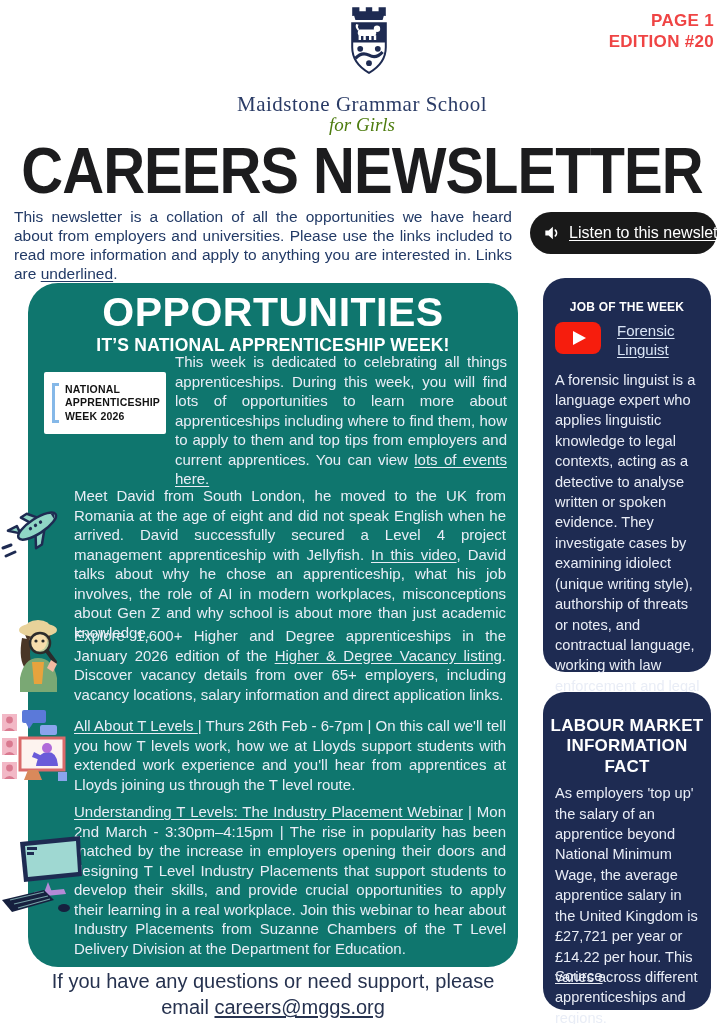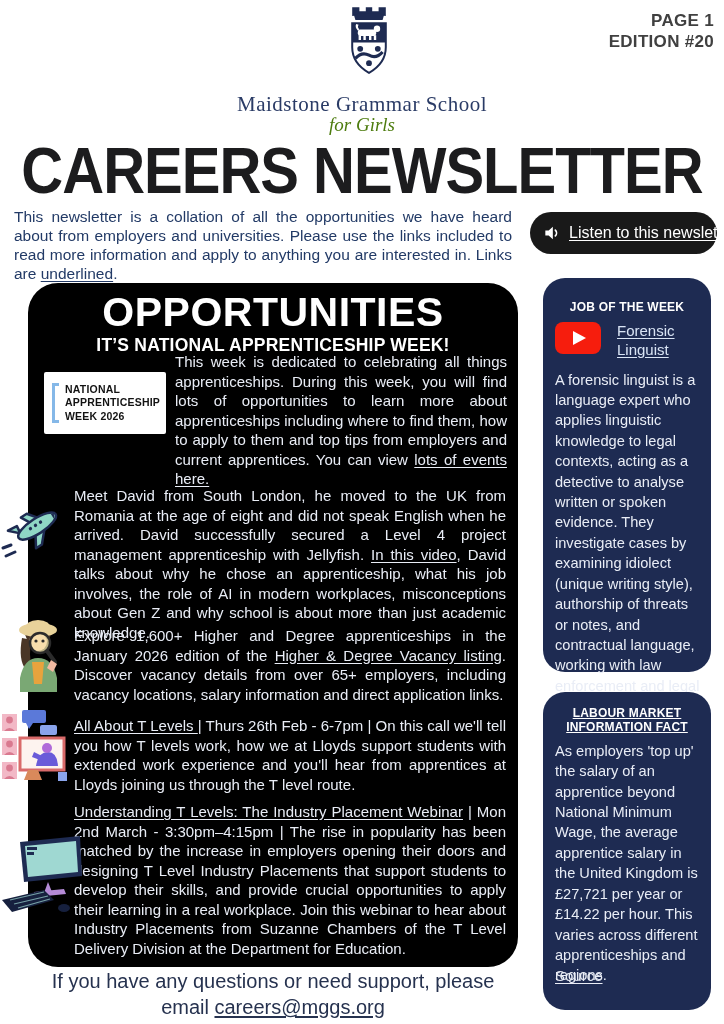--- a/index.html
+++ b/index.html
@@ -14,7 +14,7 @@
   
   .page-edition {
     position:absolute; top:10px; right:10px; text-align:right;
-    color:#404040; font-weight:bold; font-size:17px; line-height:1.25; letter-spacing:.3px;
+    color:#ef4444; font-weight:bold; font-size:17px; line-height:1.25; letter-spacing:.3px;
   }
   .crest { position:absolute; top:4px; left:325px; width:88px; height:88px; }
   .school-name {

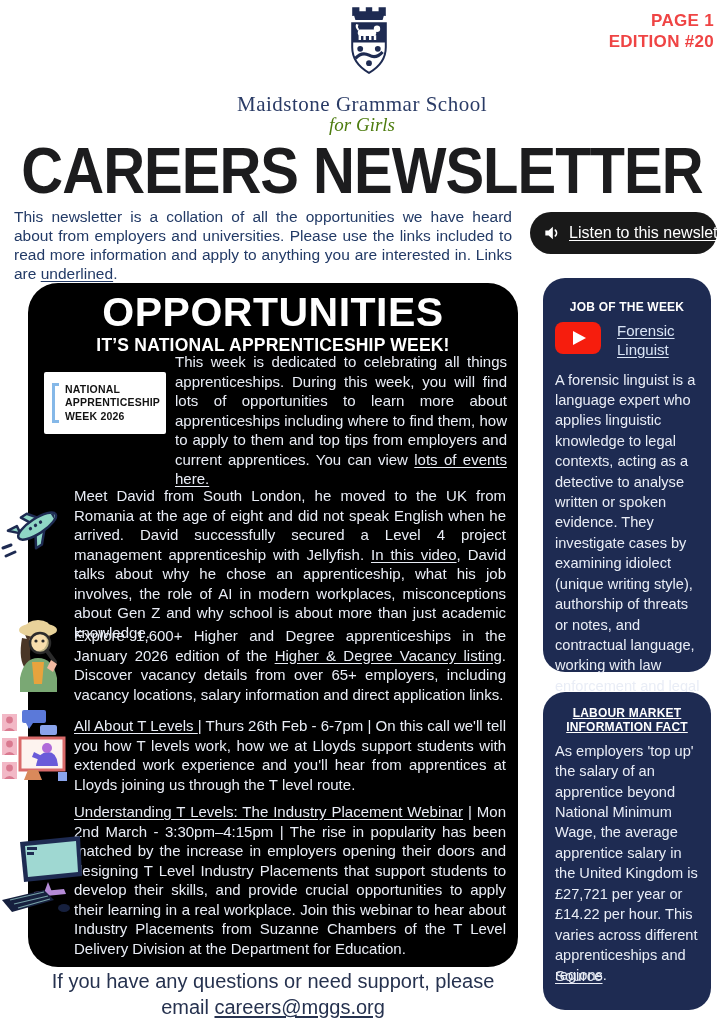--- a/index.html
+++ b/index.html
@@ -47,7 +47,7 @@
   
   .opps-panel {
     position:absolute; top:283px; left:28px; width:490px; height:684px;
-    background:#000000; border-radius:30px; color:#edf0f7;
+    background:#0f766e; border-radius:30px; color:#edf0f7;
   }
   .opps-title { position:absolute; top:6px; left:0; width:100%; text-align:center;
     font-size:41px; font-weight:800; color:#fff; letter-spacing:.5px; }

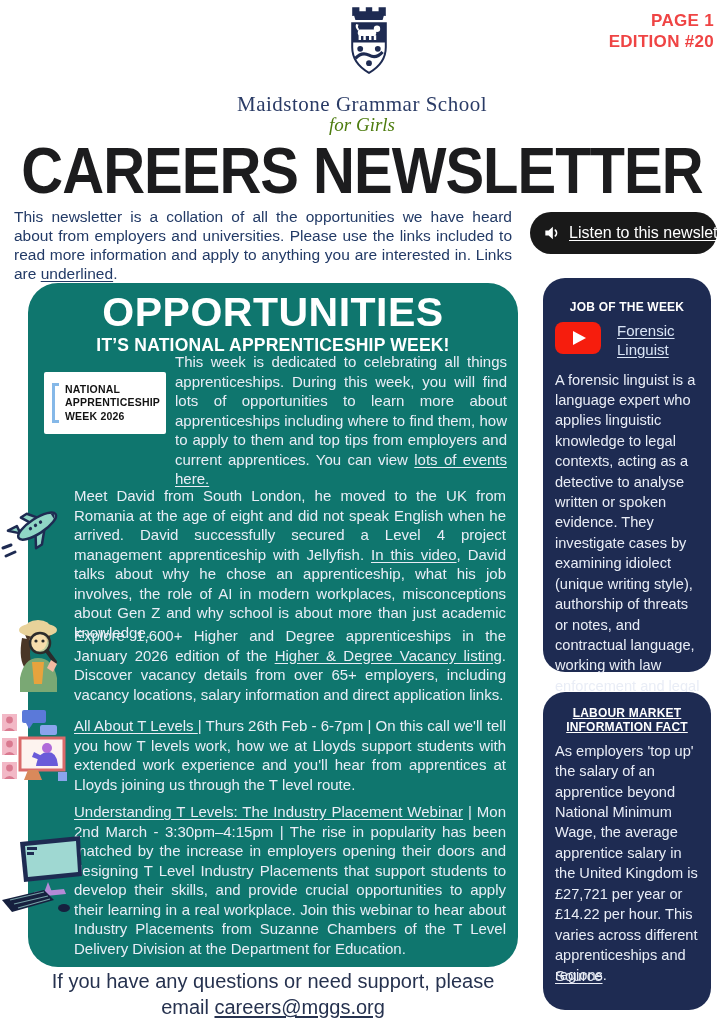--- a/index.html
+++ b/index.html
@@ -84,7 +84,7 @@
   .labour-panel { top:692px; height:318px; }
   .side-heading { text-align:center; font-weight:bold; color:#fff; letter-spacing:.2px; }
   .job-heading { padding-top:22px; font-size:12px; }
-  .labour-heading { padding-top:14px; font-size:12px; line-height:1.2;text-decoration:underline; }
+  .labour-heading { padding-top:24px; font-size:17px; line-height:1.2; }
   .yt-row { display:flex; gap:16px; padding:8px 14px 4px 12px; }
   .yt-icon { width:46px; height:32px; flex:0 0 auto; cursor:pointer; }
   .side-link { font-size:15px; color:#d9e4f5; line-height:1.25; cursor:pointer; }

